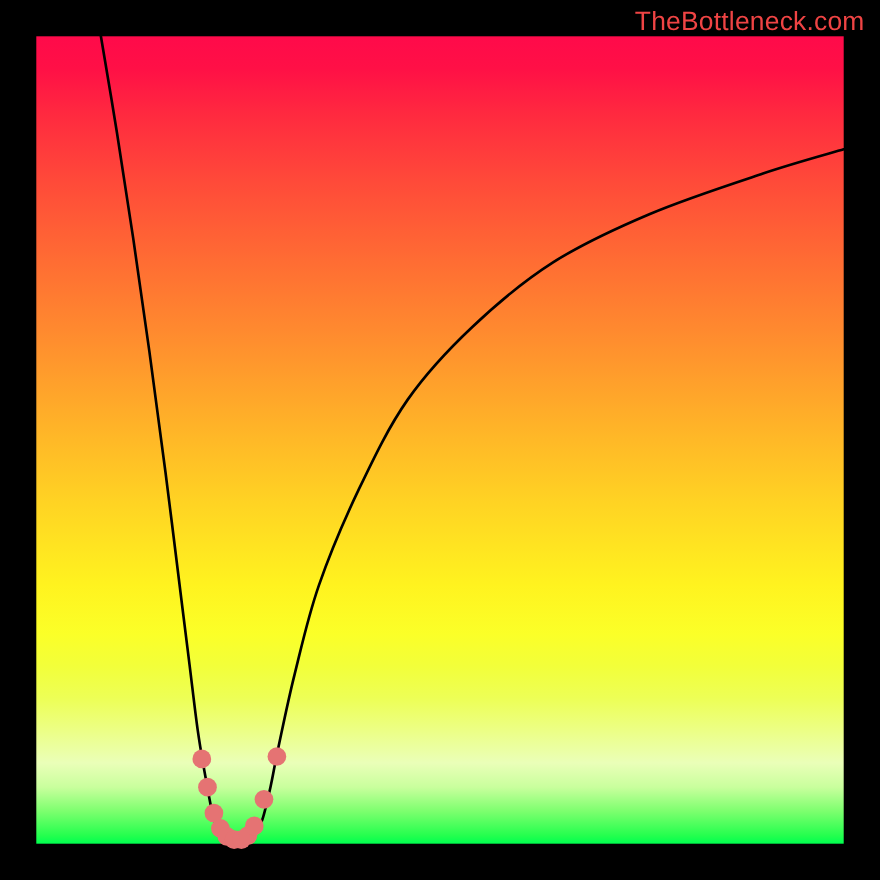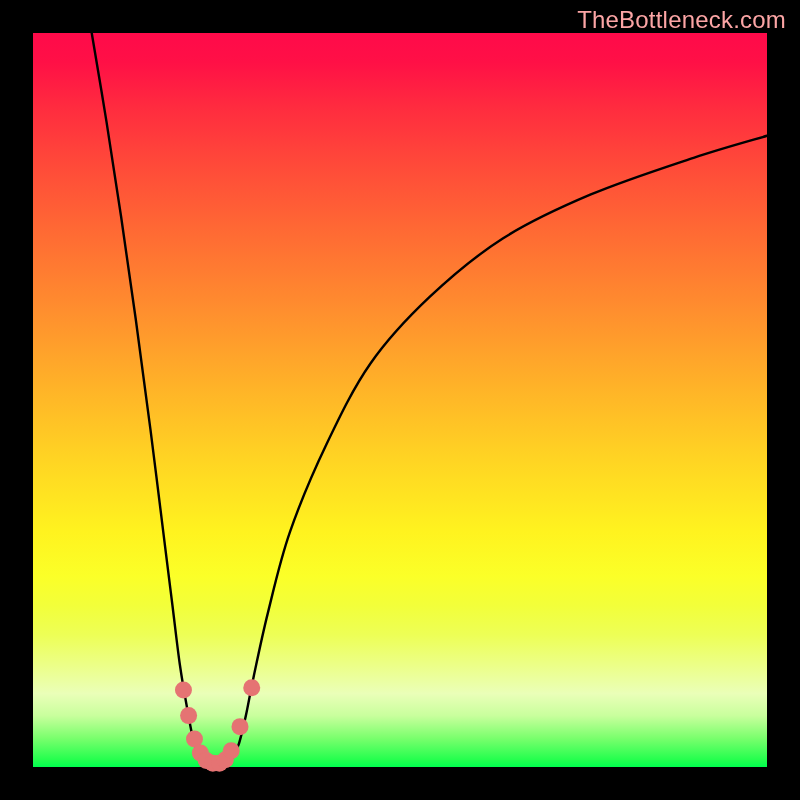--- a/index.html
+++ b/index.html
@@ -51,7 +51,7 @@
     position: absolute;
     top: 6px;
     right: 14px;
-    color: #fca5a5;
+    color: #ef4444;
     font-size: 24px;
     letter-spacing: 0.2px;
     user-select: none;

